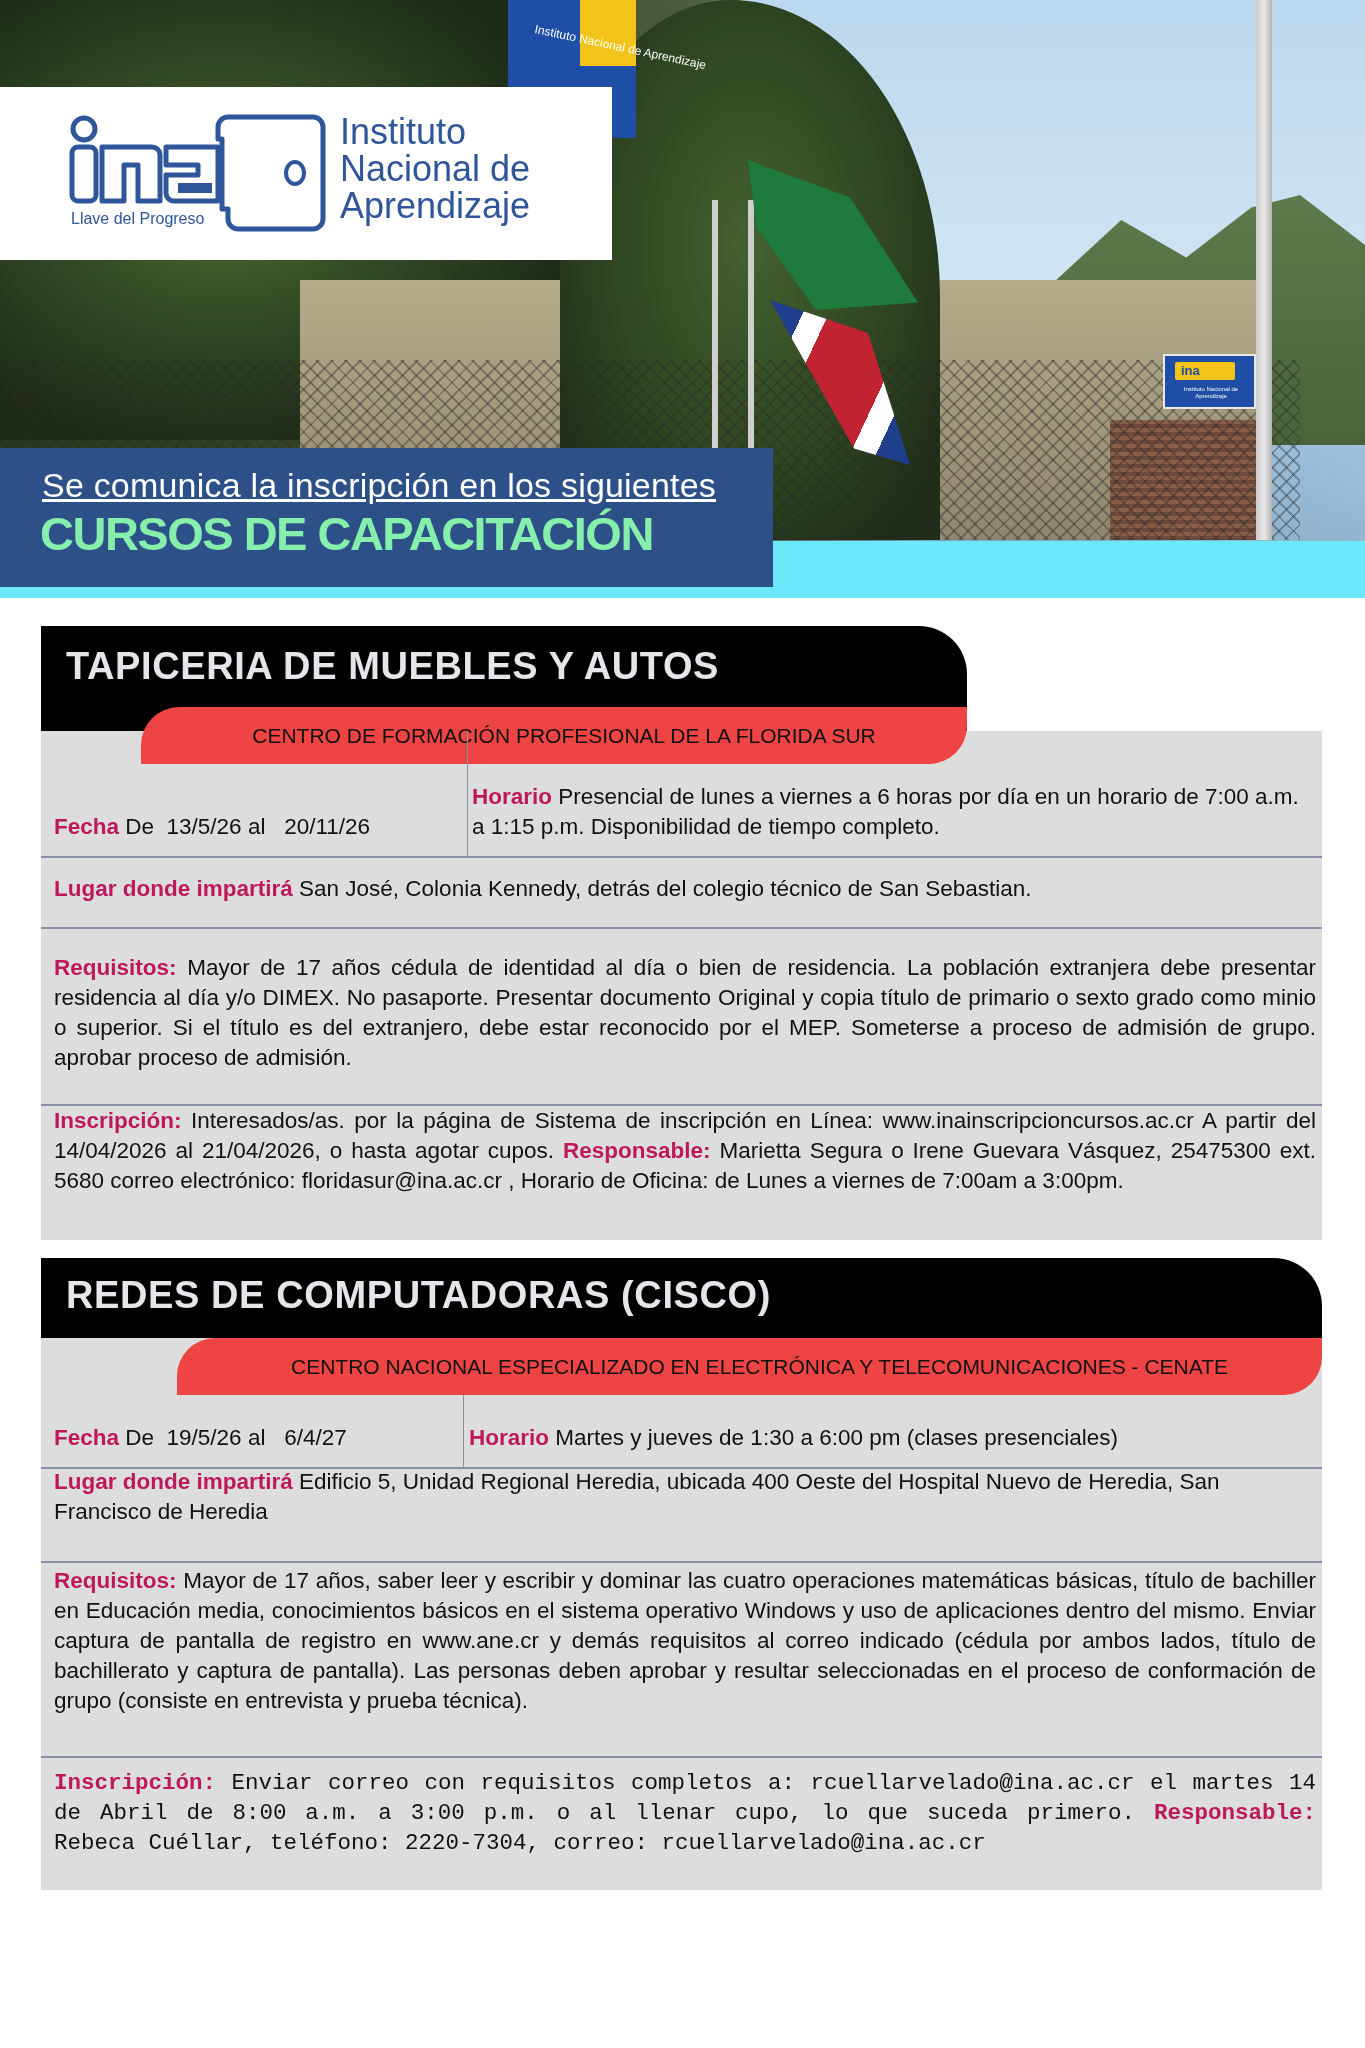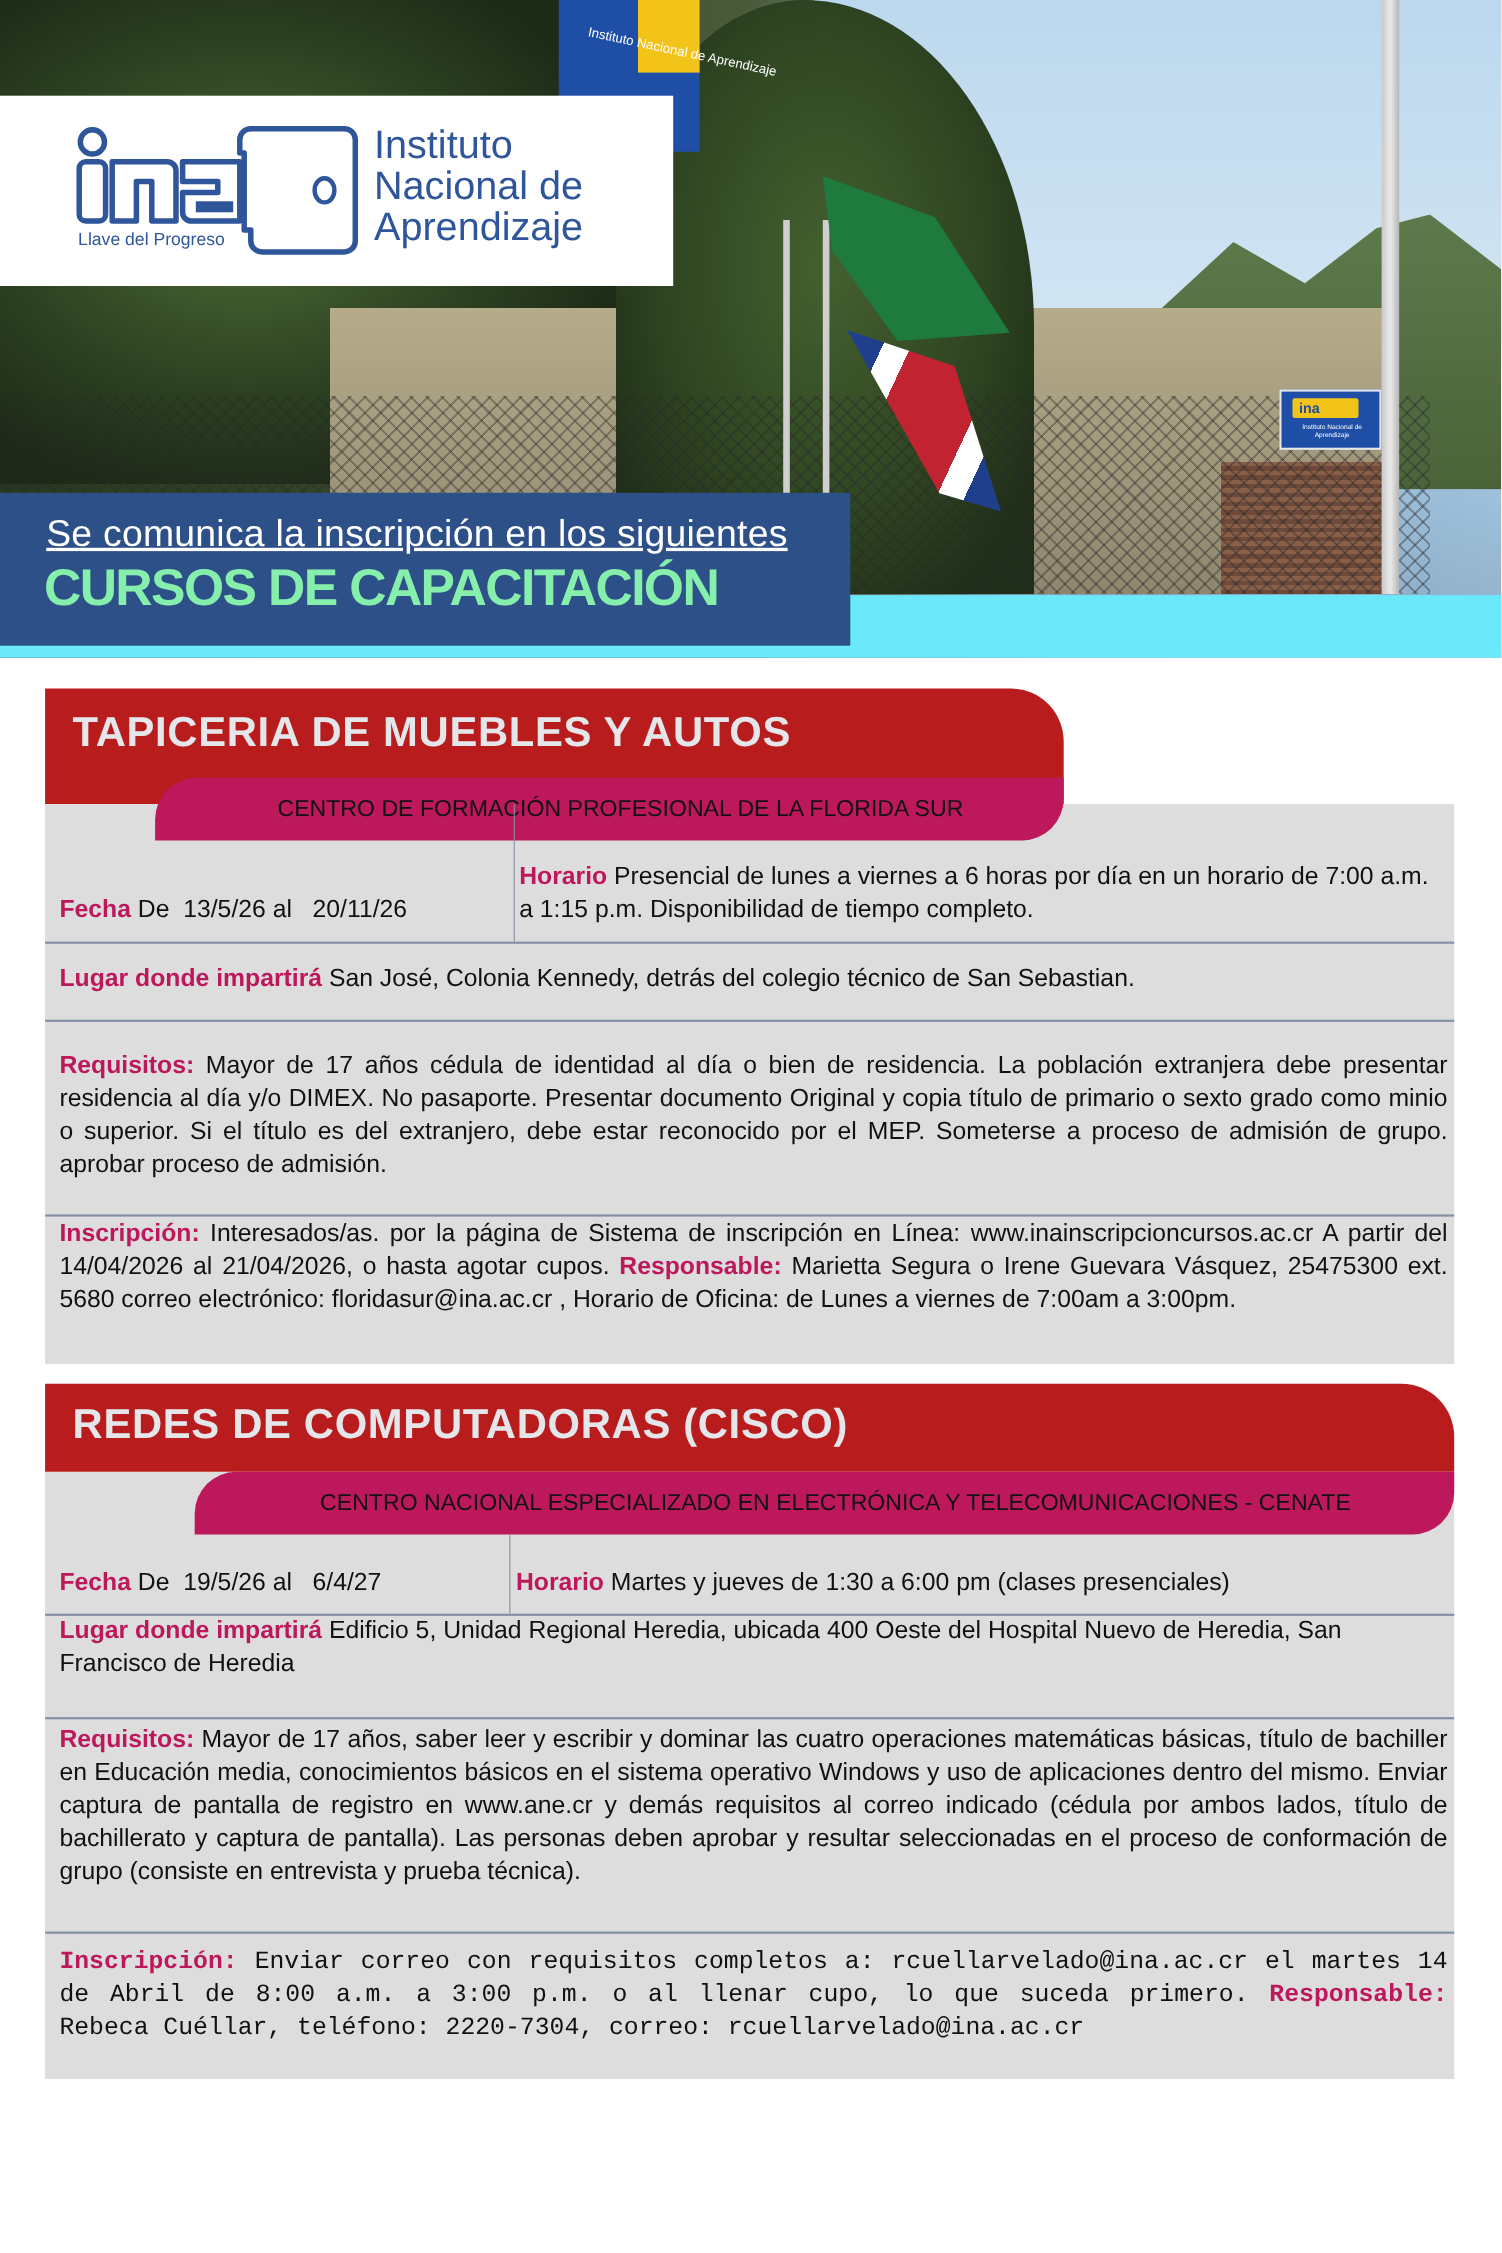--- a/index.html
+++ b/index.html
@@ -60,7 +60,7 @@
 
   
   .course { position: absolute; left: 41px; width: 1281px; }
-  .course-head { position: absolute; left: 0; top: 0; background: #b91c1c; border-top-right-radius: 48px; }
+  .course-head { position: absolute; left: 0; top: 0; background: #000000; border-top-right-radius: 48px; }
   .course-title { position: absolute; left: 25px; color: #e4e6ea; font-weight: bold; font-size: 38px;
          font-family: "Liberation Sans", sans-serif; letter-spacing: 0.6px; }
   .course-pill { position: absolute; background: #be185d; border-top-left-radius: 38px; border-bottom-right-radius: 38px; border-top-right-radius: 0; }

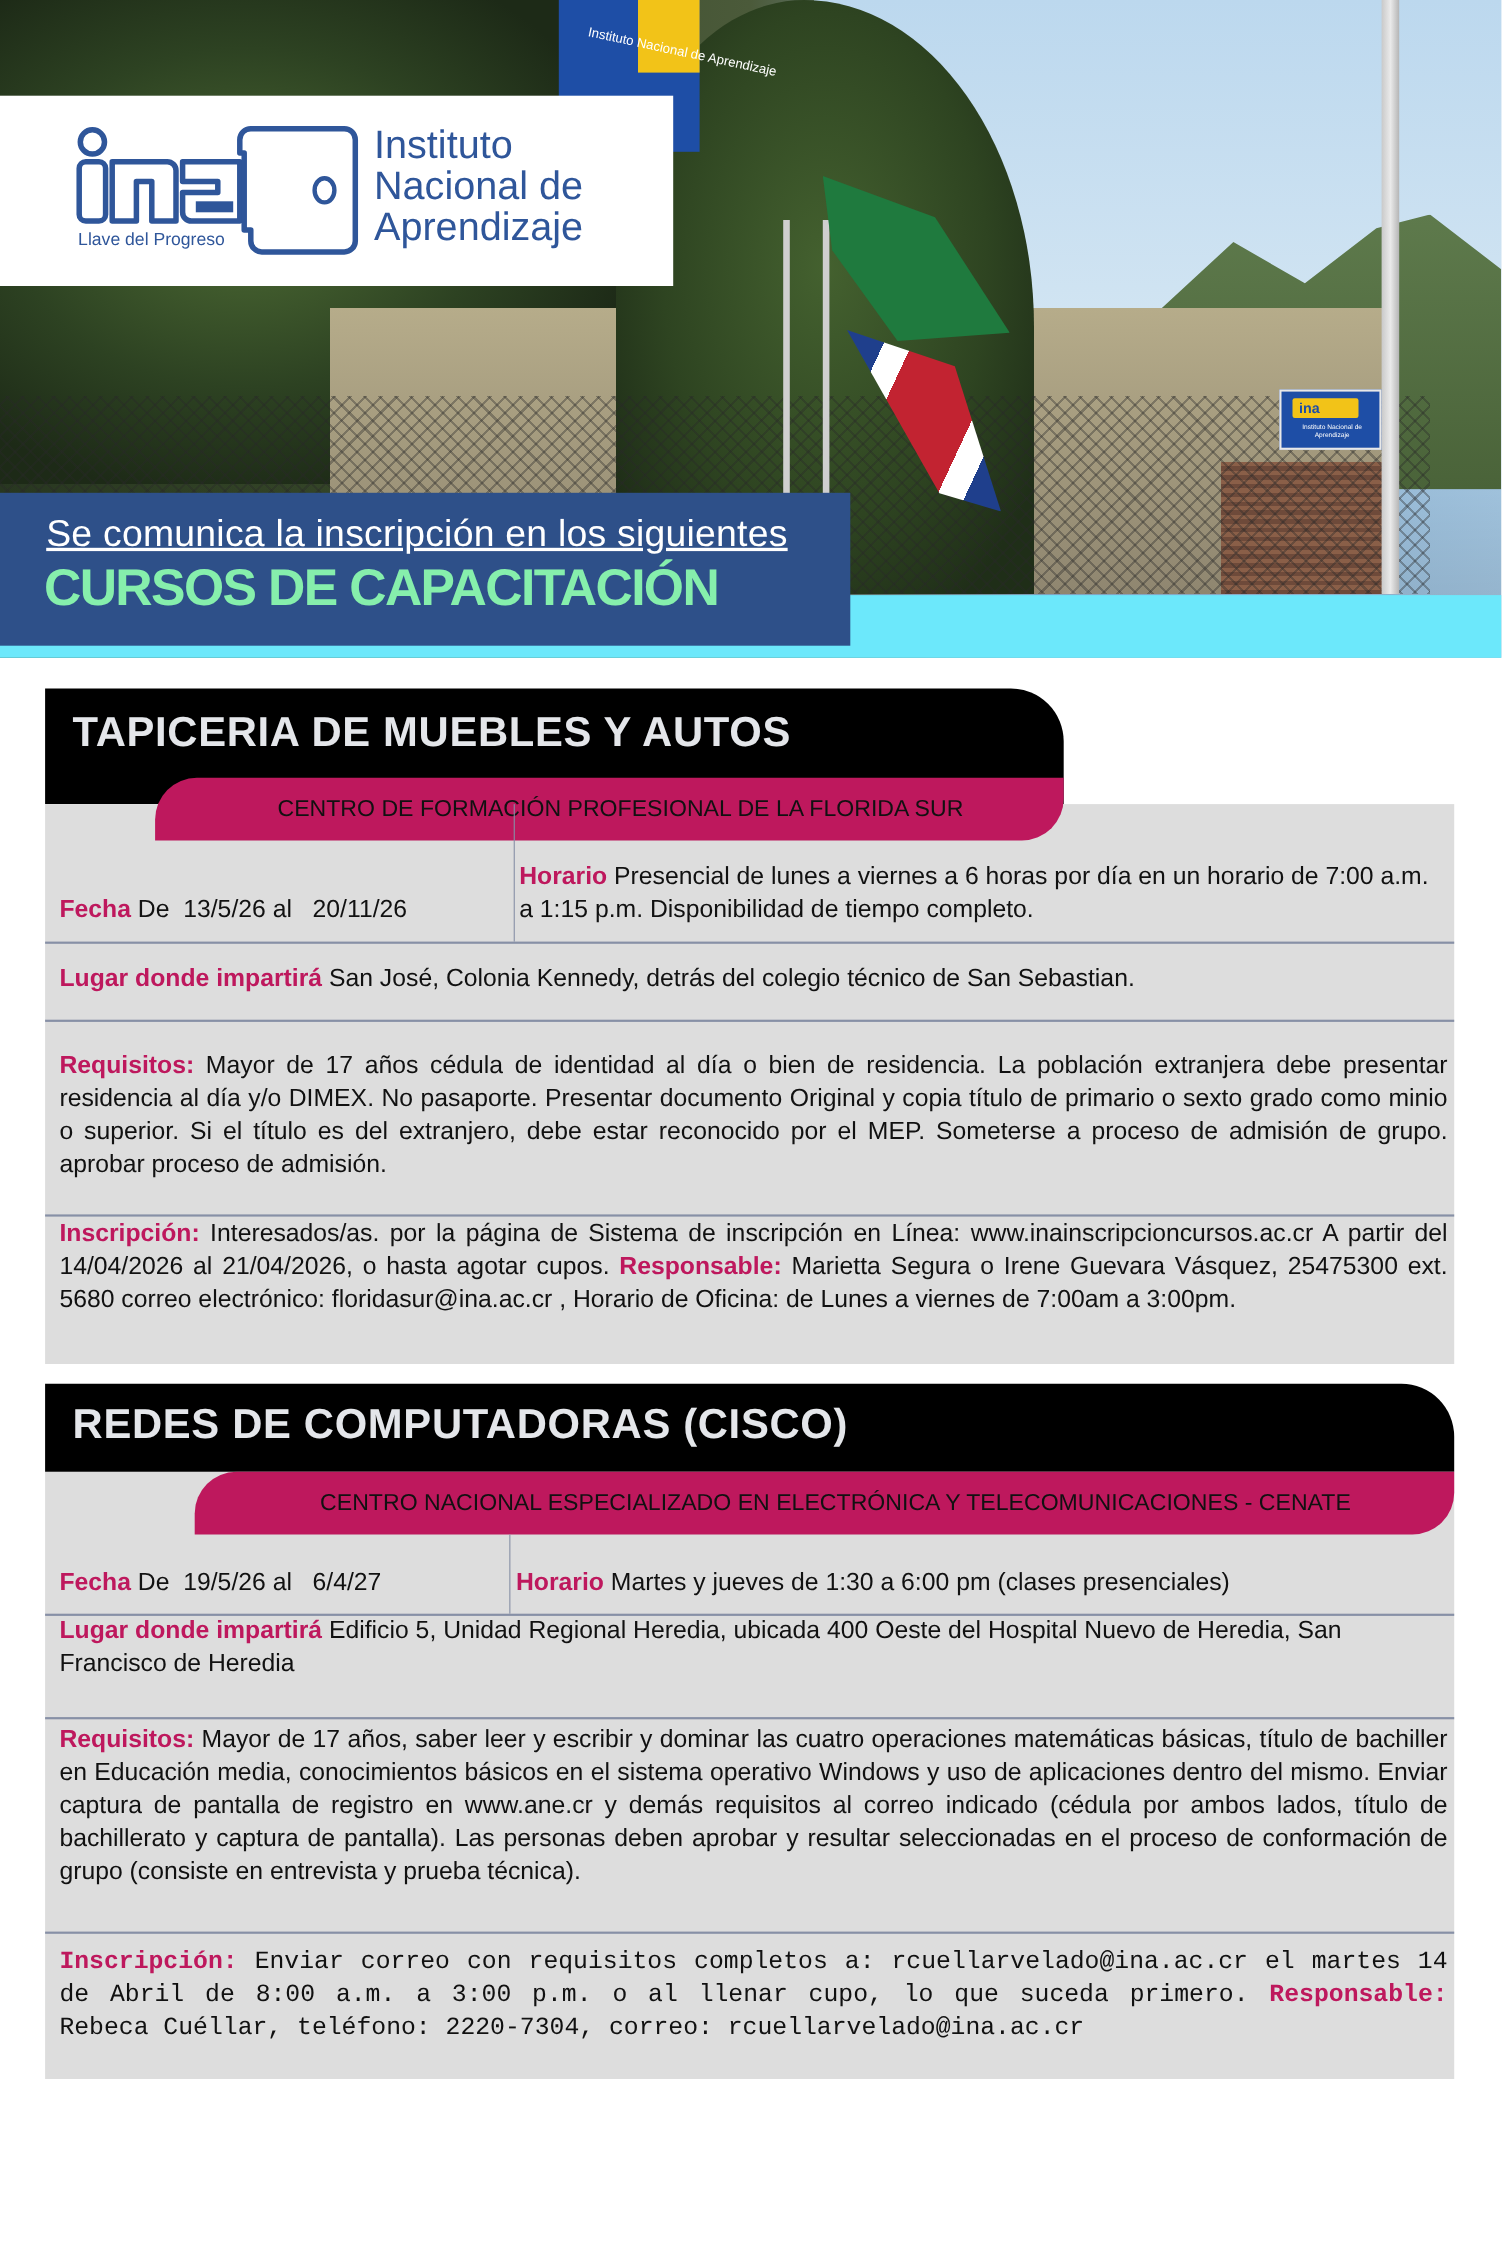--- a/index.html
+++ b/index.html
@@ -63,7 +63,7 @@
   .course-head { position: absolute; left: 0; top: 0; background: #000000; border-top-right-radius: 48px; }
   .course-title { position: absolute; left: 25px; color: #e4e6ea; font-weight: bold; font-size: 38px;
          font-family: "Liberation Sans", sans-serif; letter-spacing: 0.6px; }
-  .course-pill { position: absolute; background: #be185d; border-top-left-radius: 38px; border-bottom-right-radius: 38px; border-top-right-radius: 0; }
+  .course-pill { position: absolute; background: #ef4444; border-top-left-radius: 38px; border-bottom-right-radius: 38px; border-top-right-radius: 0; }
   .course-pill-text { position: absolute; top: 0; left: 0; width: 100%; height: 100%; text-align: center; line-height: 57px;
          font-size: 21px; color: #111; font-family: "Liberation Sans", sans-serif; padding-left: 20px; }
   .course-body { position: absolute; left: 0; width: 1281px; background: #dddddd; }

